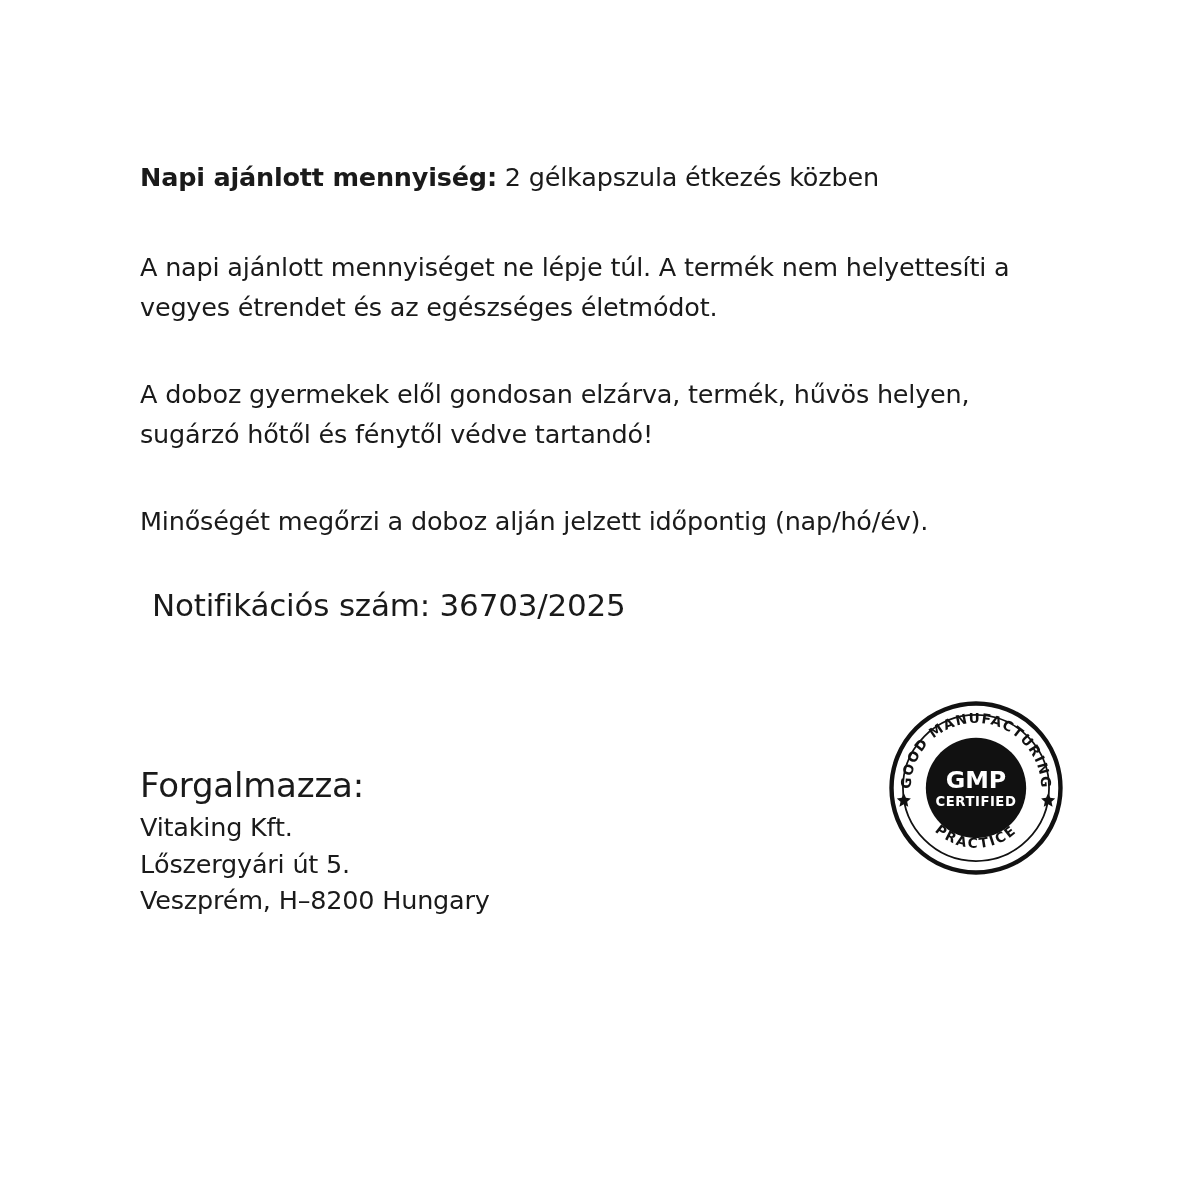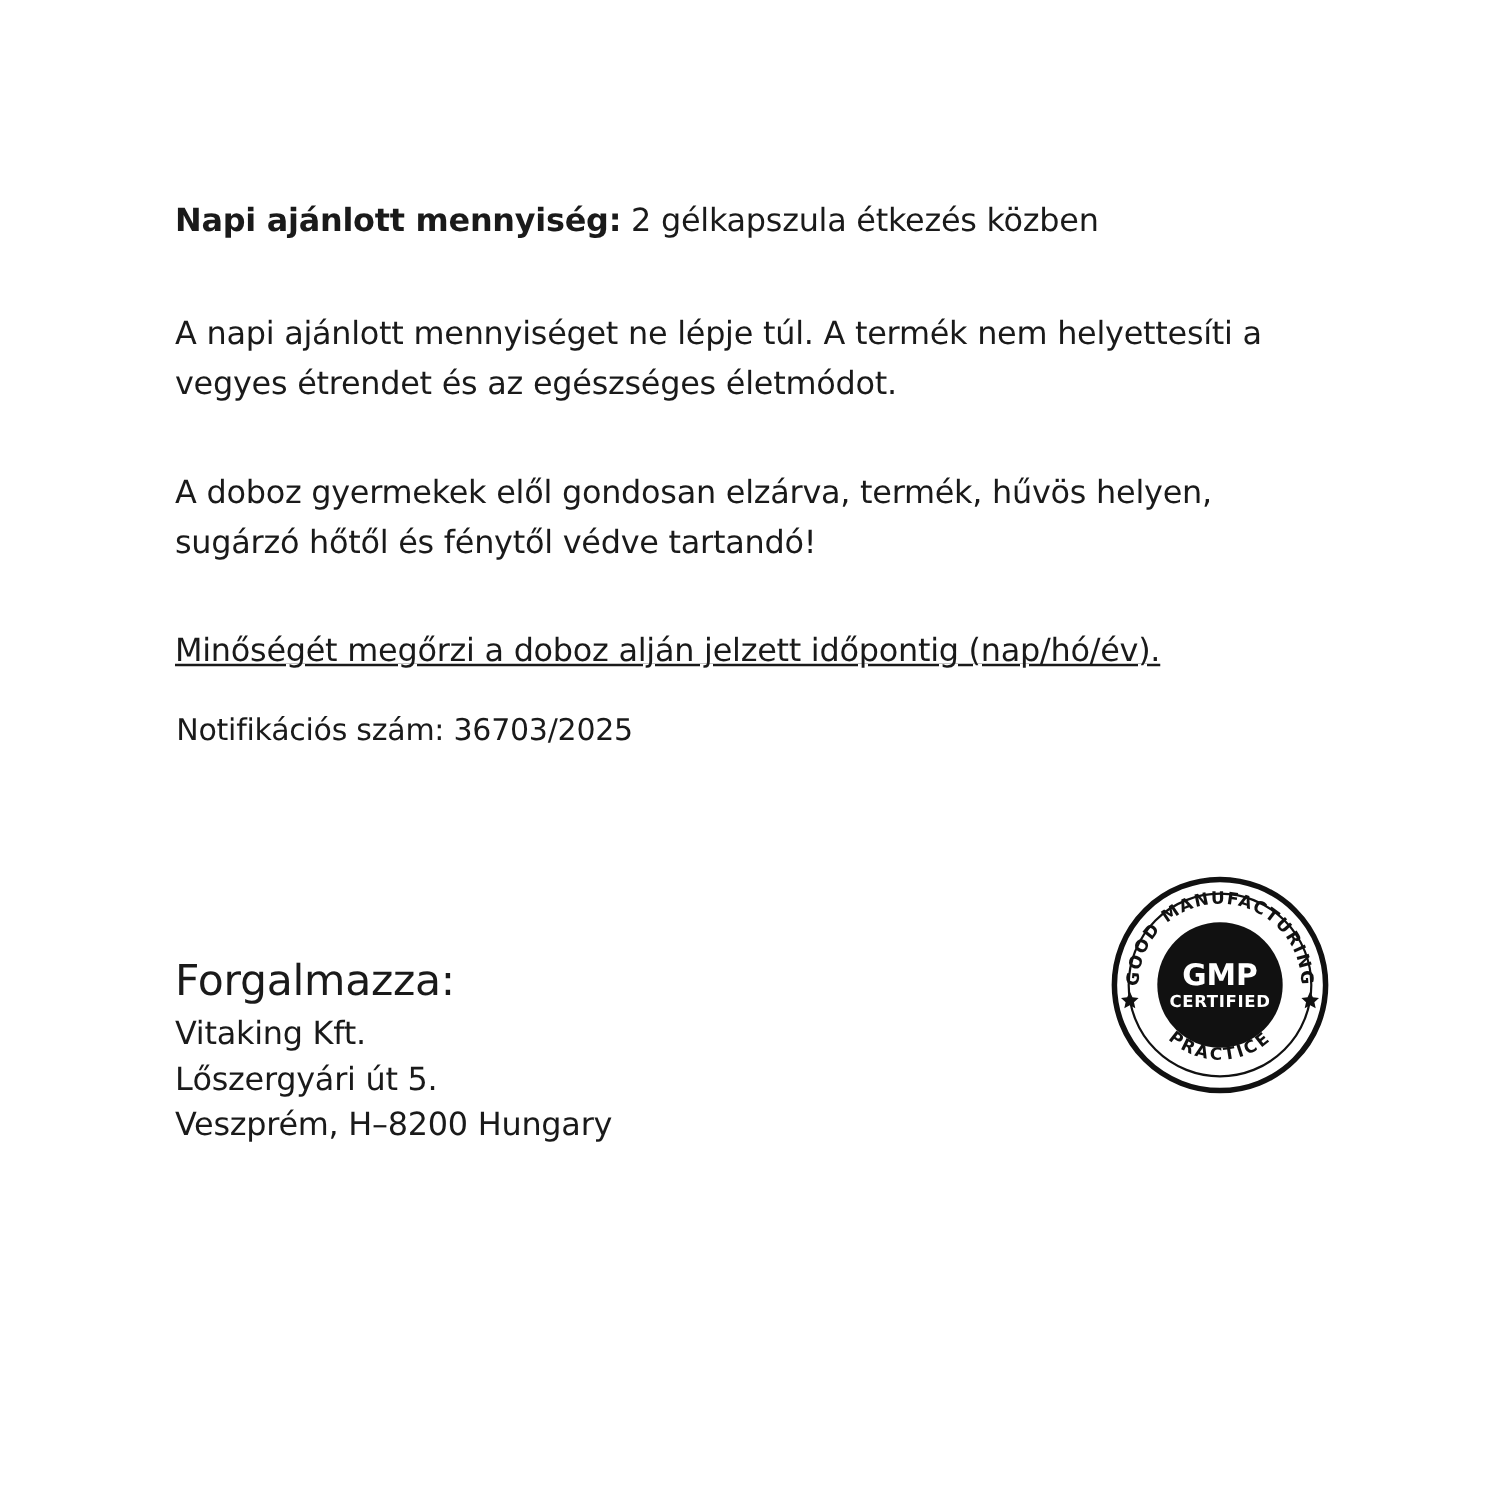--- a/index.html
+++ b/index.html
@@ -53,8 +53,7 @@
   }
 
   .para.tight {
-    margin-bottom: 24px;
-    text-decoration: underline;
+    margin-bottom: 40px;
   }
 
   .notif {

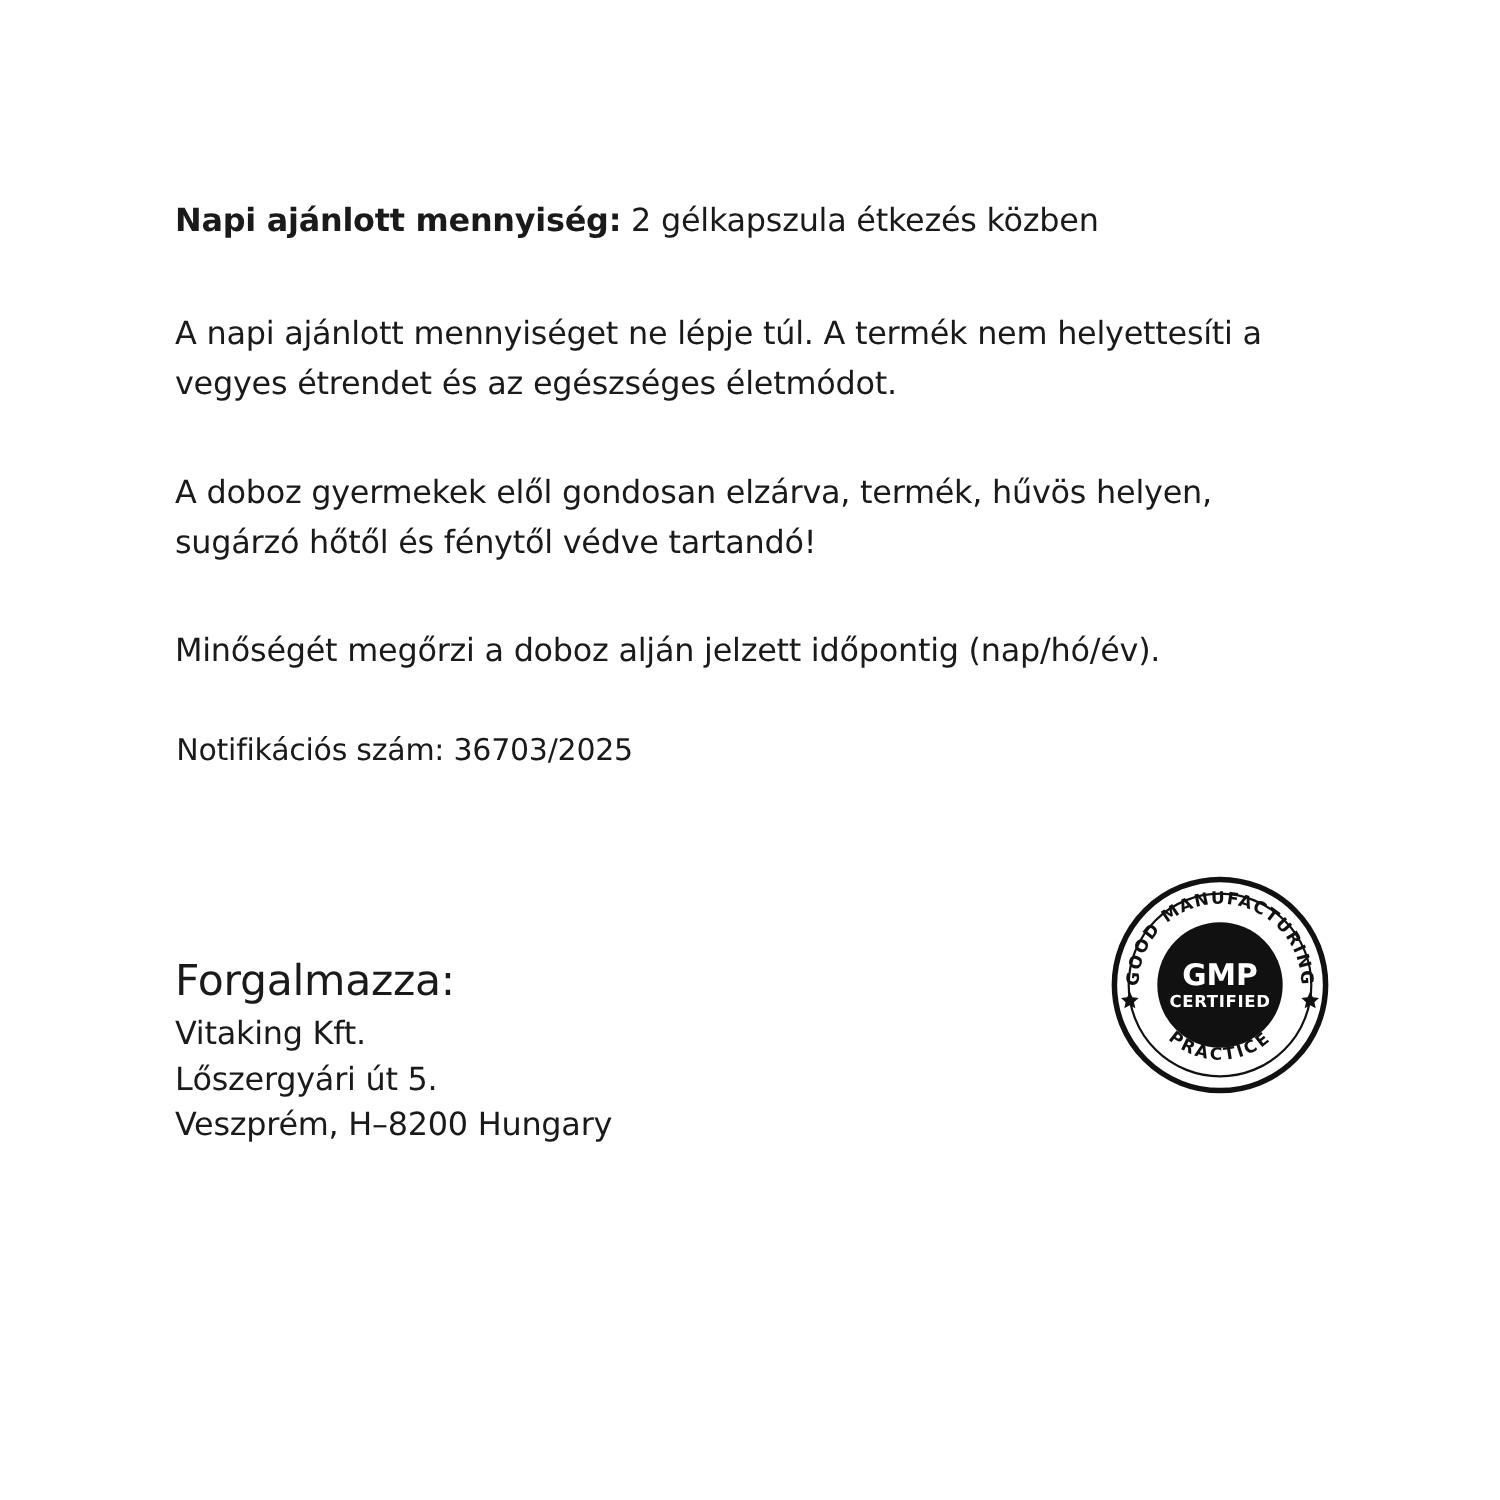--- a/index.html
+++ b/index.html
@@ -57,9 +57,9 @@
   }
 
   .notif {
-    font-size: 24px;
+    font-size: 31px;
     line-height: 1.5;
-    margin: 1px;
+    margin: 12px;
     letter-spacing: -0.2px;
   }
 

